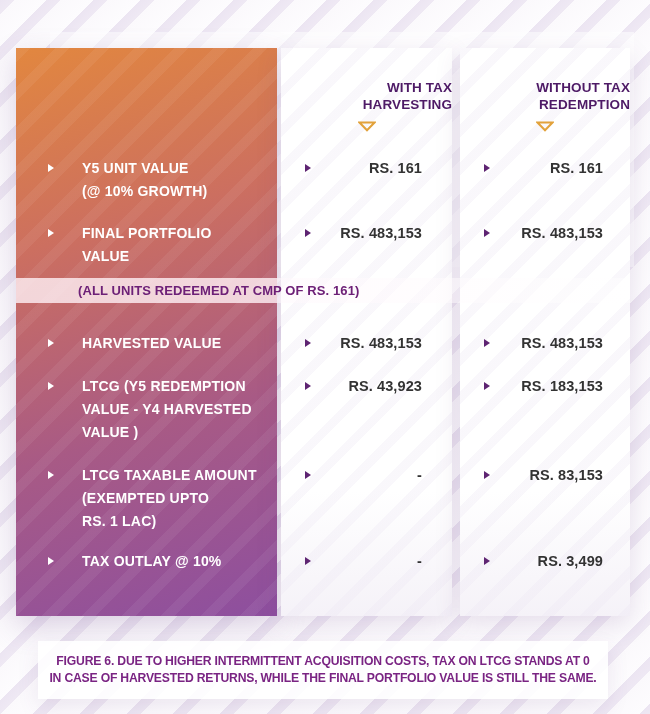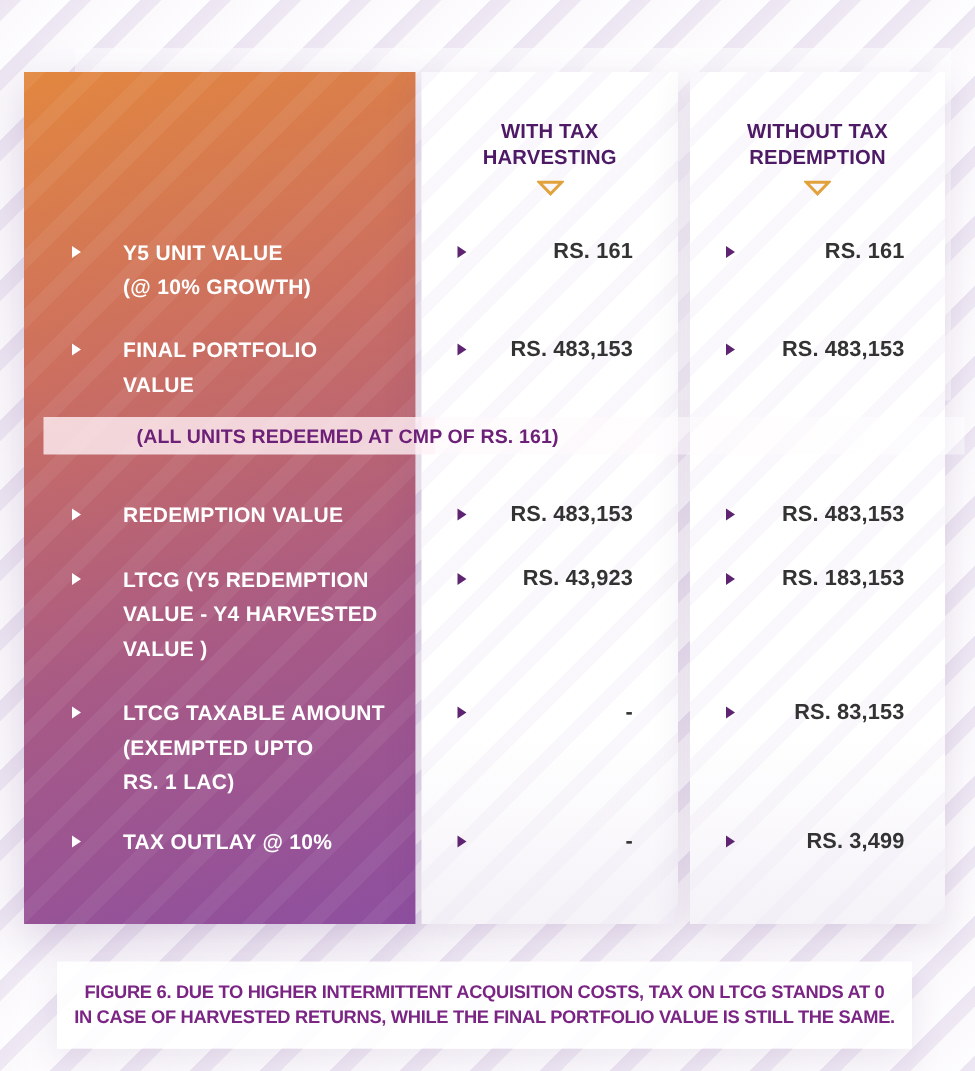--- a/index.html
+++ b/index.html
@@ -33,7 +33,7 @@
   .col-mid{left:265px;width:171px;}
   .col-right{left:444px;width:170px;}
   .col-header{
-    padding-top:32px;text-align:center;
+    padding-top:32px;text-align:right;
     font-size:13.5px;font-weight:bold;line-height:16.5px;
     color:#4e1a66;white-space:pre-line;letter-spacing:0.1px;
   }

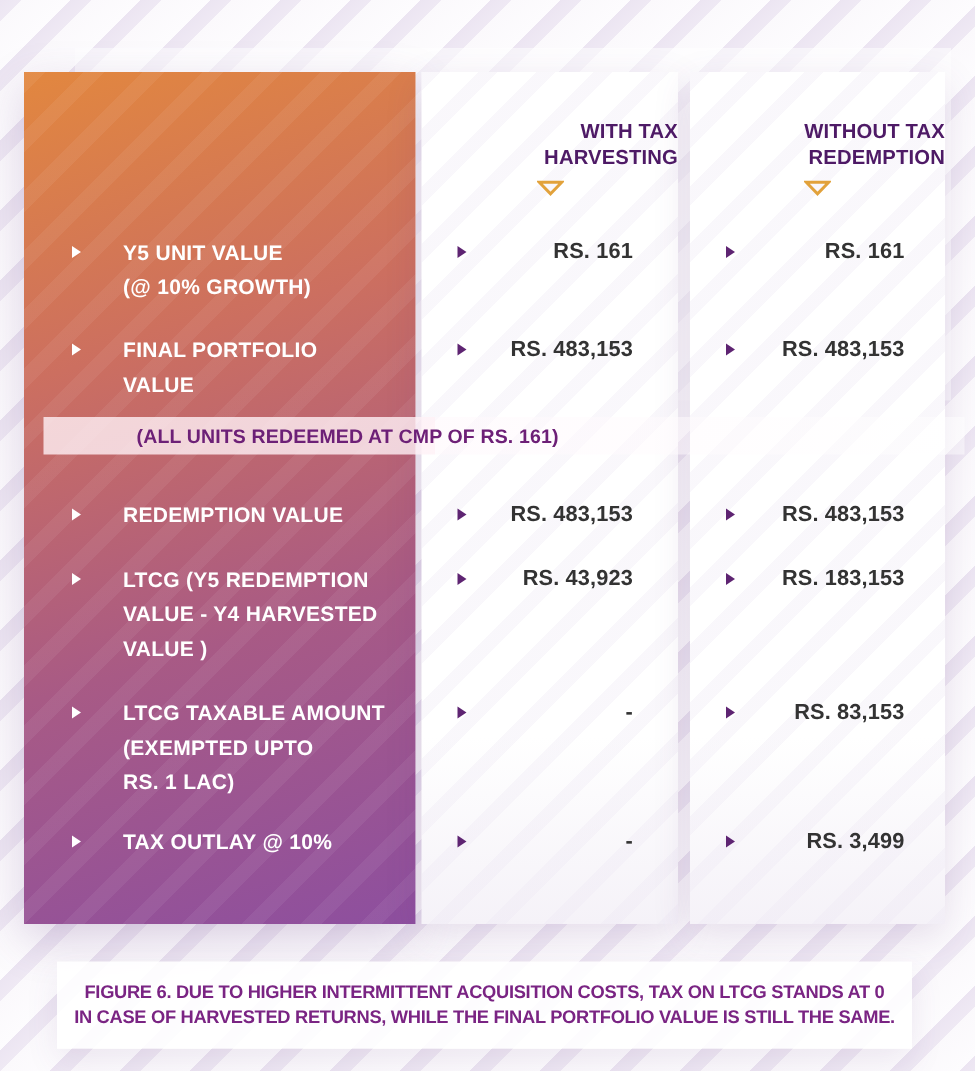--- a/index.html
+++ b/index.html
@@ -62,7 +62,7 @@
   .val-mid .val-text{padding-right:30px;}
   .val-right .val-text{padding-right:27px;}
   .note-band{
-    position:absolute;left:13px;top:230px;width:614px;height:25px;
+    position:absolute;left:0;top:230px;width:614px;height:25px;
     background:linear-gradient(90deg,
       rgba(255,241,246,0.80) 0px,rgba(255,241,246,0.80) 261px,
       rgba(255,248,252,0.55) 261px,rgba(255,255,255,0.45) 100%);

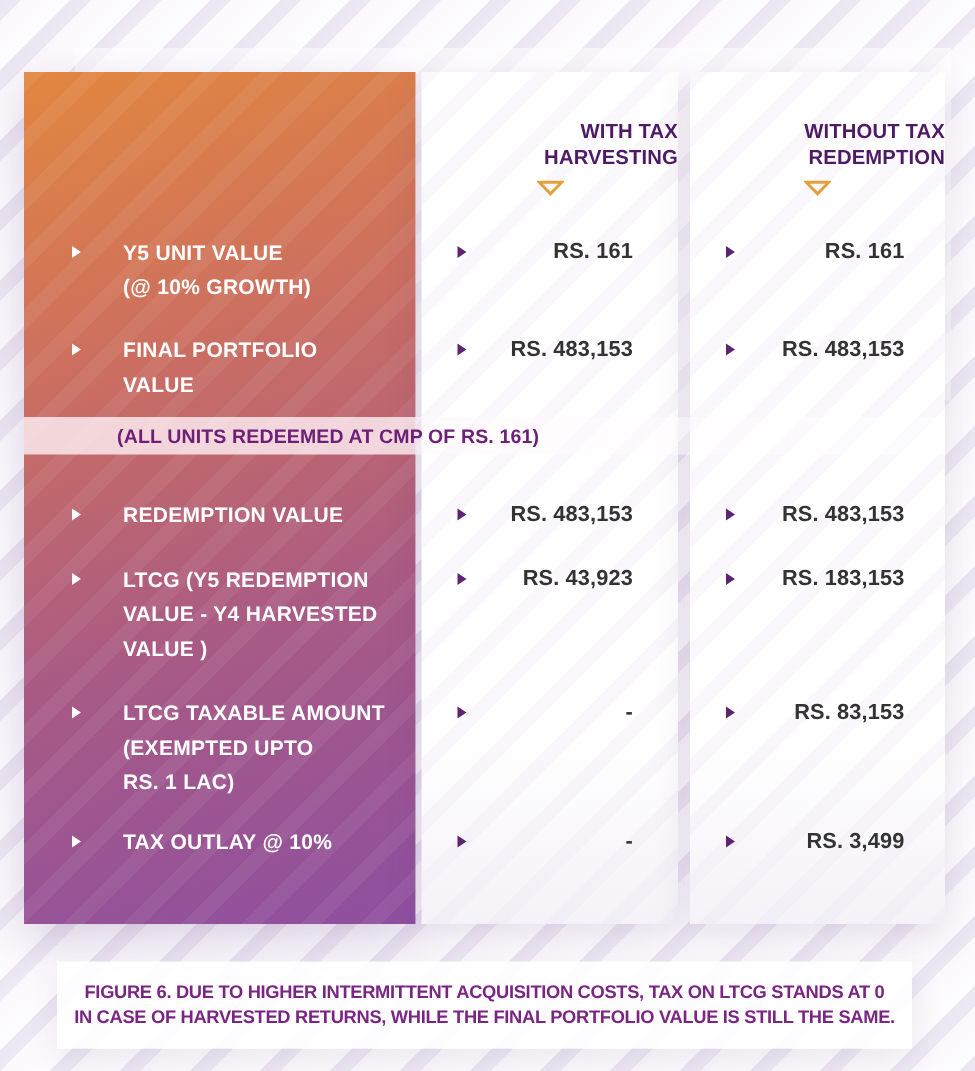--- a/index.html
+++ b/index.html
@@ -146,7 +146,7 @@
 
   <div class="row r3">
     <span class="arrow arrow-white"></span>
-    <div class="row-label">REDEMPTION VALUE</div>
+    <div class="row-label">HARVESTED VALUE</div>
     <div class="val-cell val-mid">
       <span class="arrow arrow-purple"></span>
       <span class="val-text">RS. 483,153</span>

